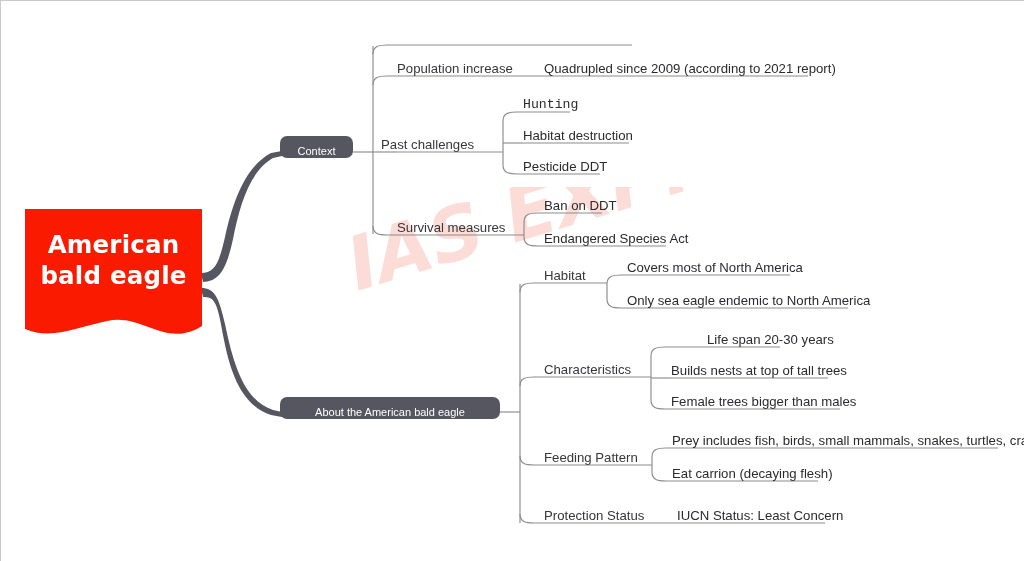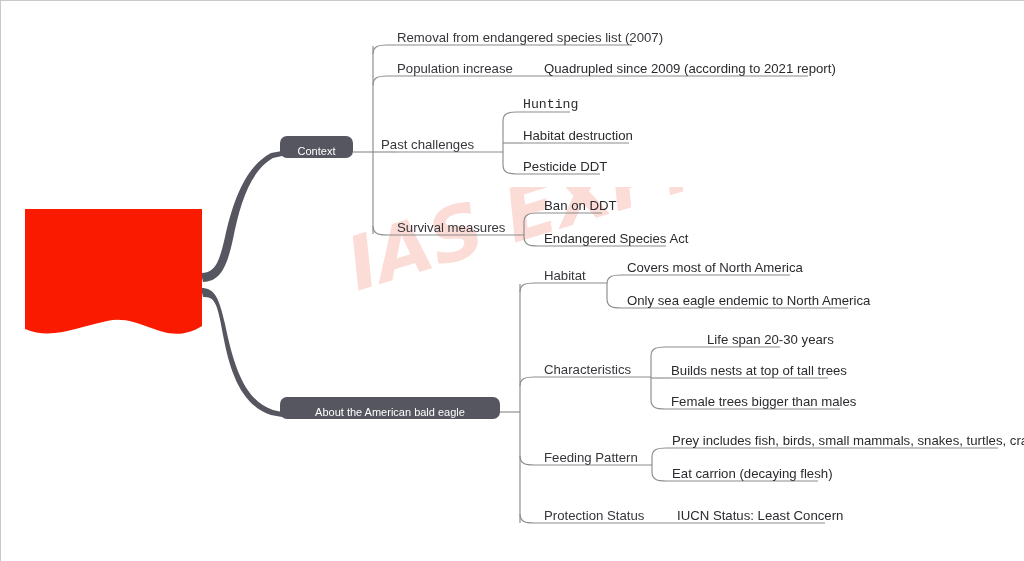--- a/index.html
+++ b/index.html
@@ -228,7 +228,6 @@
 
   <div class="pill" style="left:279px; top:396px; width:220px;">About the American bald eagle</div>
 
-  <div class="node-text lvl2" style="left:396px; top:29px;">Removal from endangered species list (2007)</div>
 
   <div class="node-text lvl2" style="left:396px; top:60px;">Population increase</div>
 

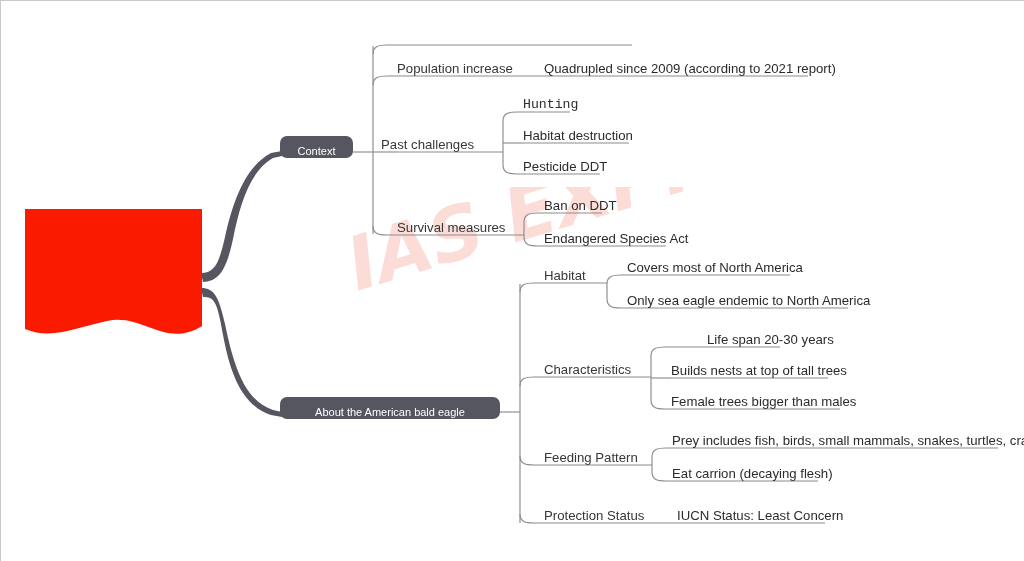--- a/index.html
+++ b/index.html
@@ -223,6 +223,10 @@
                C 50 119 26 131 0 120 Z" fill="#F91A00"></path>
     </svg>
   </div>
+  <div id="root-label">
+    <span>American</span><br>
+    <span>bald eagle</span>
+  </div>
 
   <div class="pill" style="left:279px; top:135px; width:73px;">Context</div>
 

